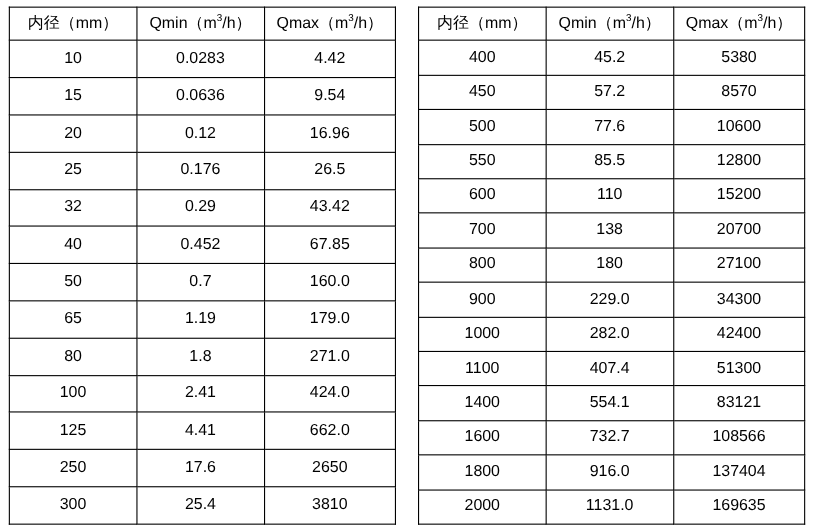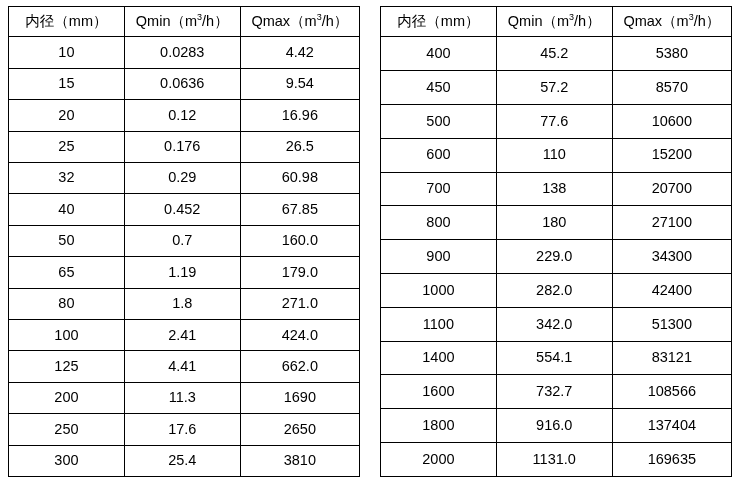--- a/index.html
+++ b/index.html
@@ -178,6 +178,11 @@
           <td>10600</td>
         </tr>
         <tr>
+          <td>550</td>
+          <td>85.5</td>
+          <td>12800</td>
+        </tr>
+        <tr>
           <td>600</td>
           <td>110</td>
           <td>15200</td>

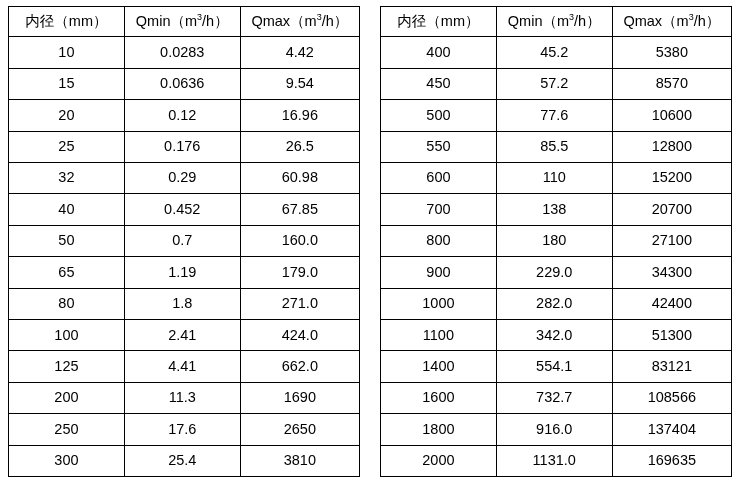--- a/index.html
+++ b/index.html
@@ -98,7 +98,7 @@
         <tr>
           <td>32</td>
           <td>0.29</td>
-          <td>60.98</td>
+          <td>43.42</td>
         </tr>
         <tr>
           <td>40</td>

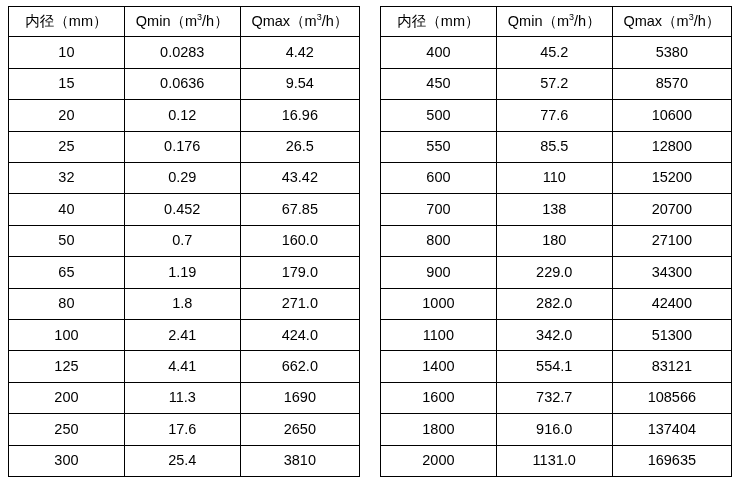--- a/index.html
+++ b/index.html
@@ -209,7 +209,7 @@
         </tr>
         <tr>
           <td>1100</td>
-          <td>342.0</td>
+          <td>407.4</td>
           <td>51300</td>
         </tr>
         <tr>

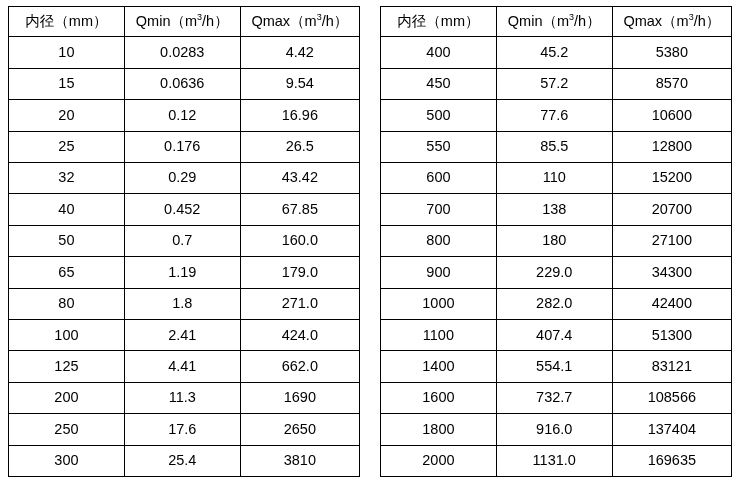--- a/index.html
+++ b/index.html
@@ -131,11 +131,6 @@
           <td>662.0</td>
         </tr>
         <tr>
-          <td>200</td>
-          <td>11.3</td>
-          <td>1690</td>
-        </tr>
-        <tr>
           <td>250</td>
           <td>17.6</td>
           <td>2650</td>

